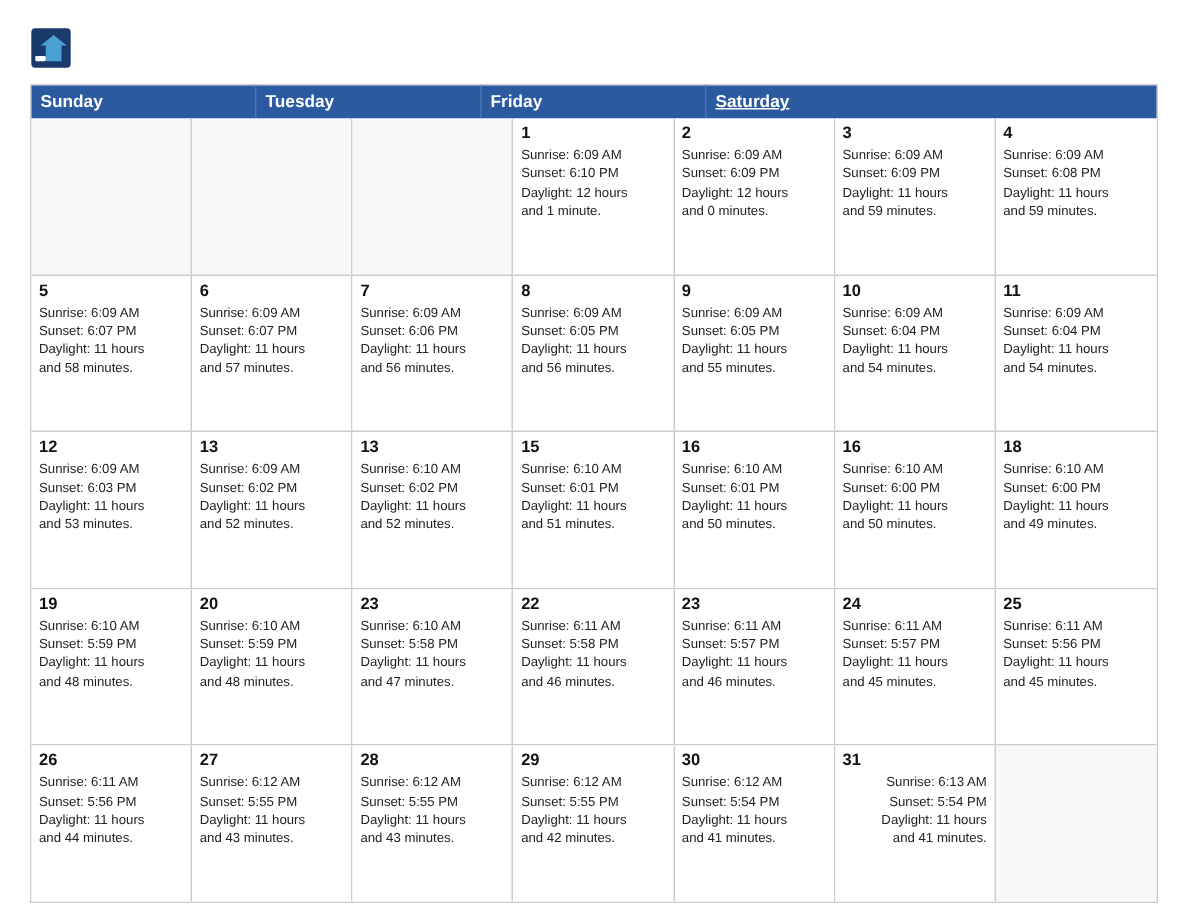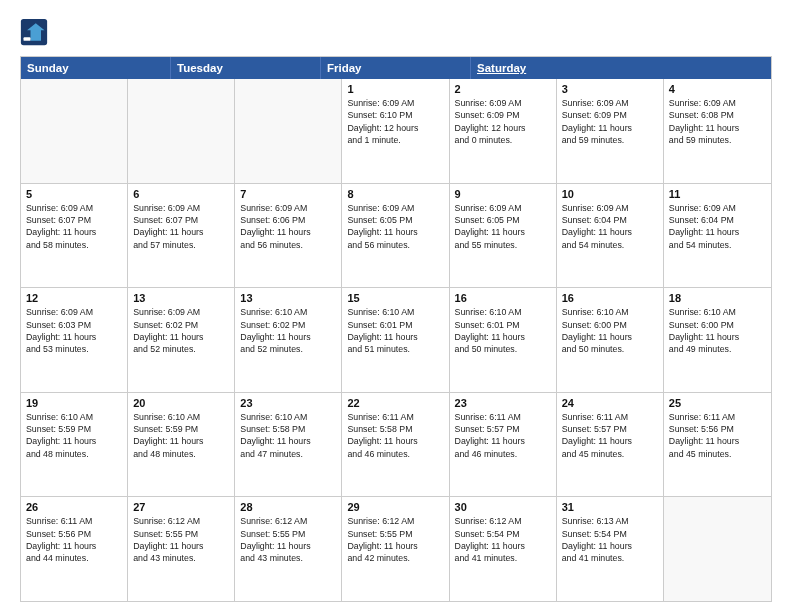--- a/index.html
+++ b/index.html
@@ -364,7 +364,7 @@
           </div>
           <div class="cal-cell">
             <div class="day-num">31</div>
-            <div class="cell-text" style="white-space: pre-line;">Sunrise: 6:13 AM
+            <div class="cell-text" style="white-space: pre-line; text-align: right;">Sunrise: 6:13 AM
 Sunset: 5:54 PM
 Daylight: 11 hours
 and 41 minutes.</div>

